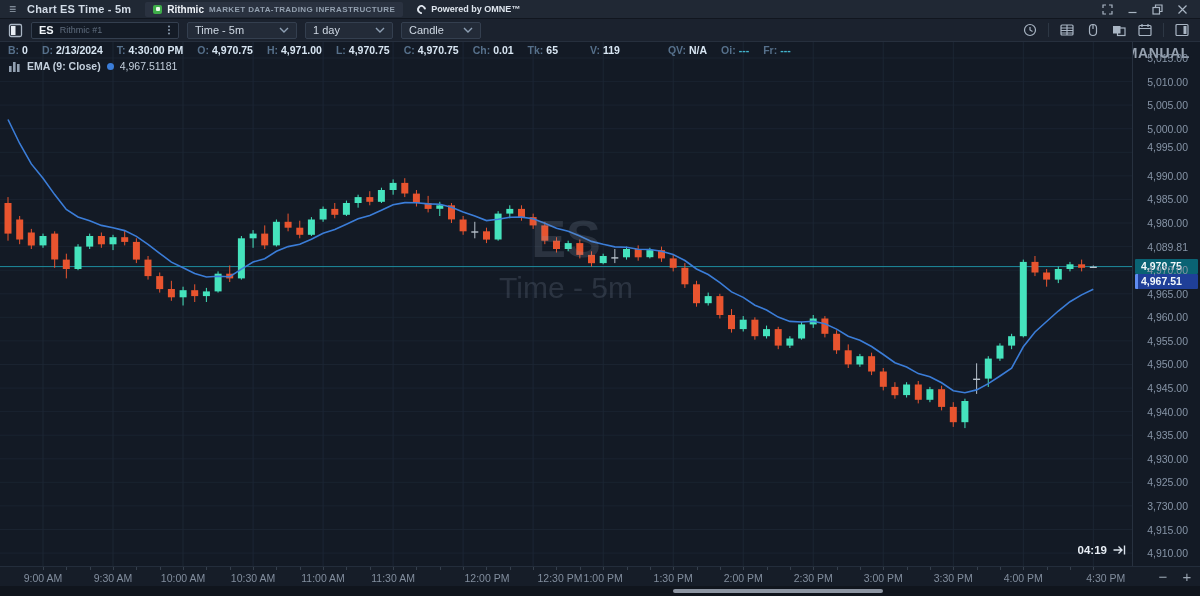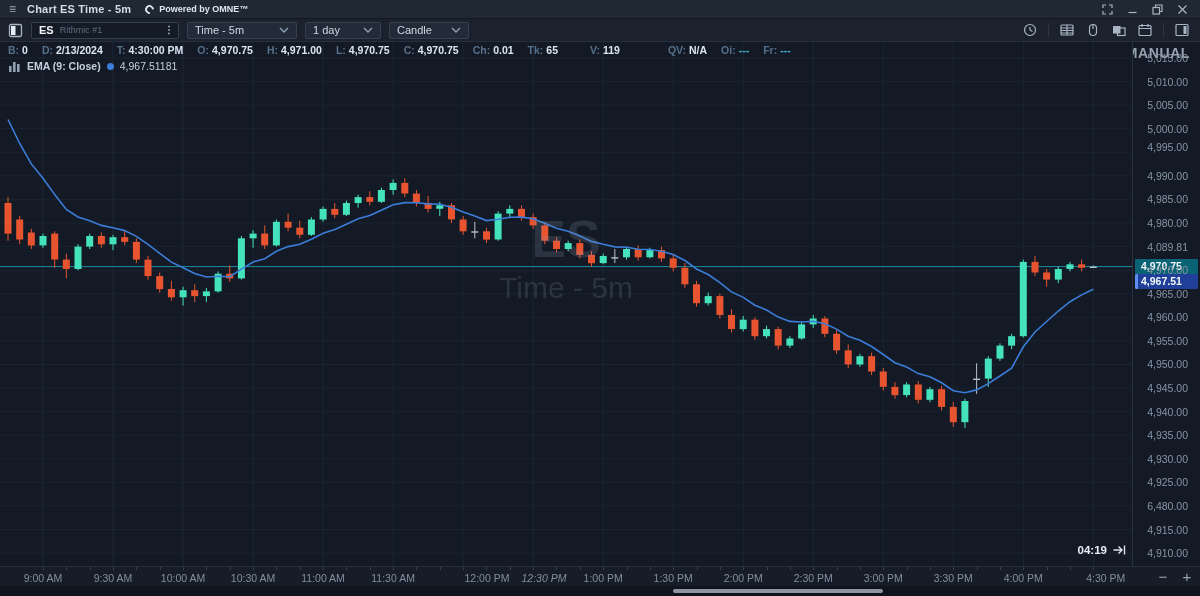--- a/index.html
+++ b/index.html
@@ -108,6 +108,11 @@
   <div class="titlebar">
     <span class="hamburger">≡</span>
     <span class="win-title">Chart ES Time - 5m</span>
+    <span class="brand-pill">
+      <span class="brand-sq"></span>
+      <span class="brand-name">Rithmic</span>
+      <span class="brand-sub">Market Data-Trading Infrastructure</span>
+    </span>
     <span class="omne">
       <span class="omne-ic"></span>
       <span class="omne-txt">Powered by OMNE™</span>

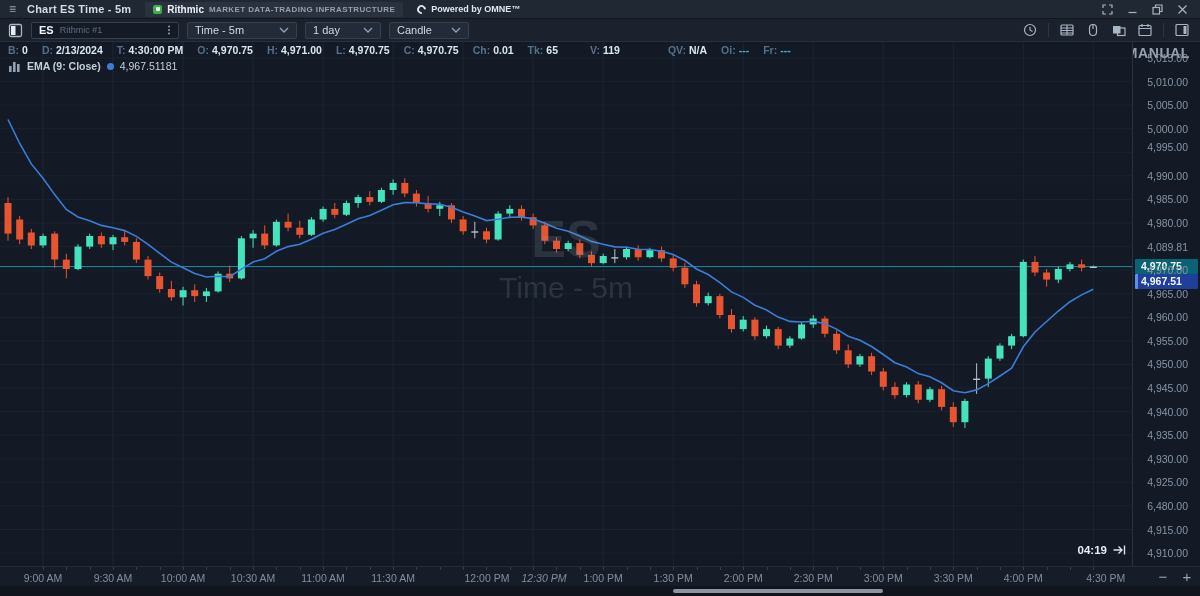--- a/index.html
+++ b/index.html
@@ -39,7 +39,7 @@
   .dropdown { display:flex; align-items:center; justify-content:space-between; height:17px;
     background:#232b38; border:1px solid #343f4f; border-radius:2px; padding:0 7px;
     color:#cfd8e3; font-size:11px; cursor:pointer; }
-  .dd-interval { width:110px; } .dd-range { width:76px; } .dd-style { width:80px; }
+  .dd-interval { width:110px; } .dd-range { width:88px; } .dd-style { width:80px; }
   .right-icons { display:flex; align-items:center; gap:10px; padding-right:2px; }
   .vsep { width:1px; height:14px; background:#2d3744; }
 

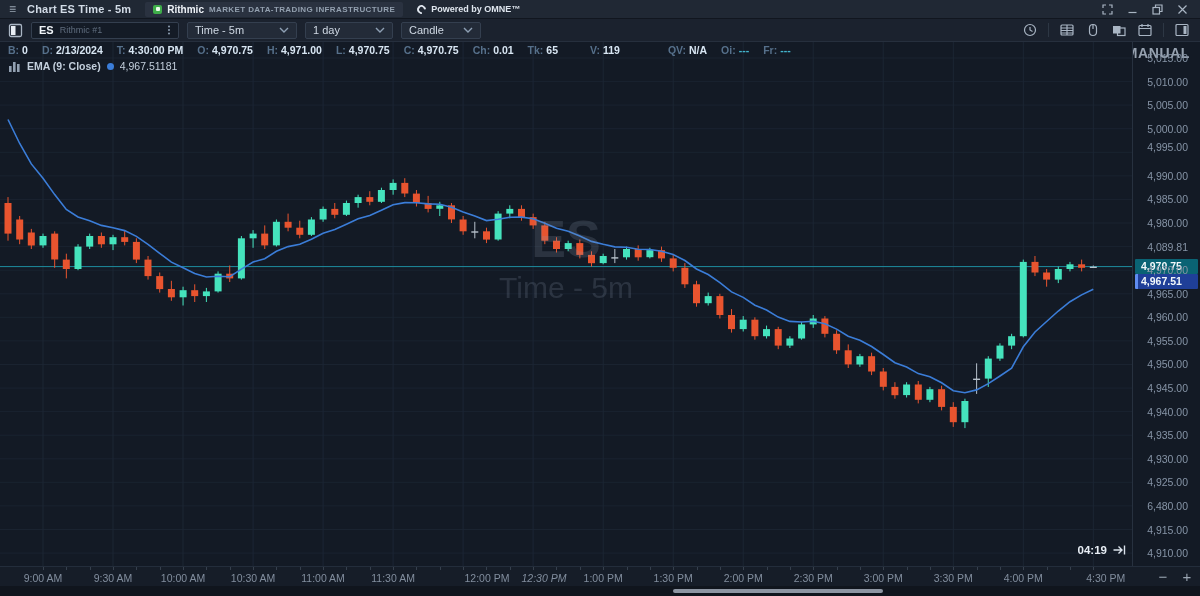--- a/index.html
+++ b/index.html
@@ -498,7 +498,7 @@
       <span class="ptick" style="top: 386.2px;">4,935.00</span>
       <span class="ptick" style="top: 409.775px;">4,930.00</span>
       <span class="ptick" style="top: 433.35px;">4,925.00</span>
-      <span class="ptick" style="top: 456.925px;">6,480.00</span>
+      <span class="ptick" style="top: 456.925px;">3,730.00</span>
       <span class="ptick" style="top: 480.5px;">4,915.00</span>
       <span class="ptick" style="top: 504.075px;">4,910.00</span>
     </div>

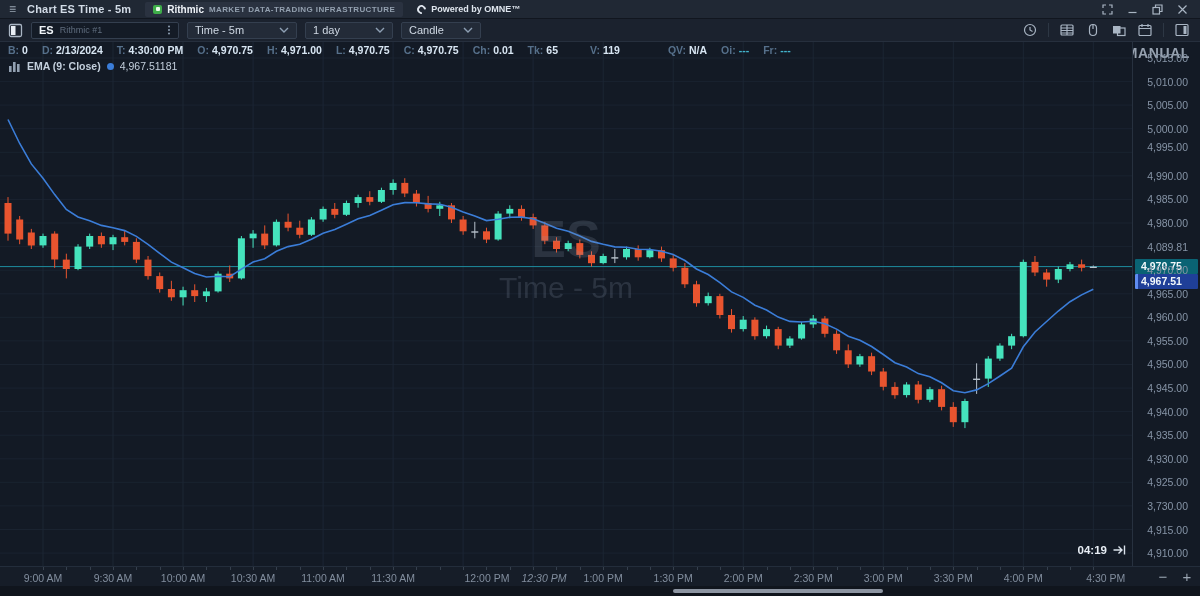--- a/index.html
+++ b/index.html
@@ -515,7 +515,7 @@
       <span class="ttick" style="left: 323.08px;">11:00 AM</span>
       <span class="ttick" style="left: 393.1px;">11:30 AM</span>
       <span class="ttick" style="left: 487px;">12:00 PM</span>
-      <span class="ttick" style="left: 544px; font-style: italic;">12:30 PM</span>
+      <span class="ttick" style="left: 560px;">12:30 PM</span>
       <span class="ttick" style="left: 603.16px;">1:00 PM</span>
       <span class="ttick" style="left: 673.18px;">1:30 PM</span>
       <span class="ttick" style="left: 743.2px;">2:00 PM</span>

